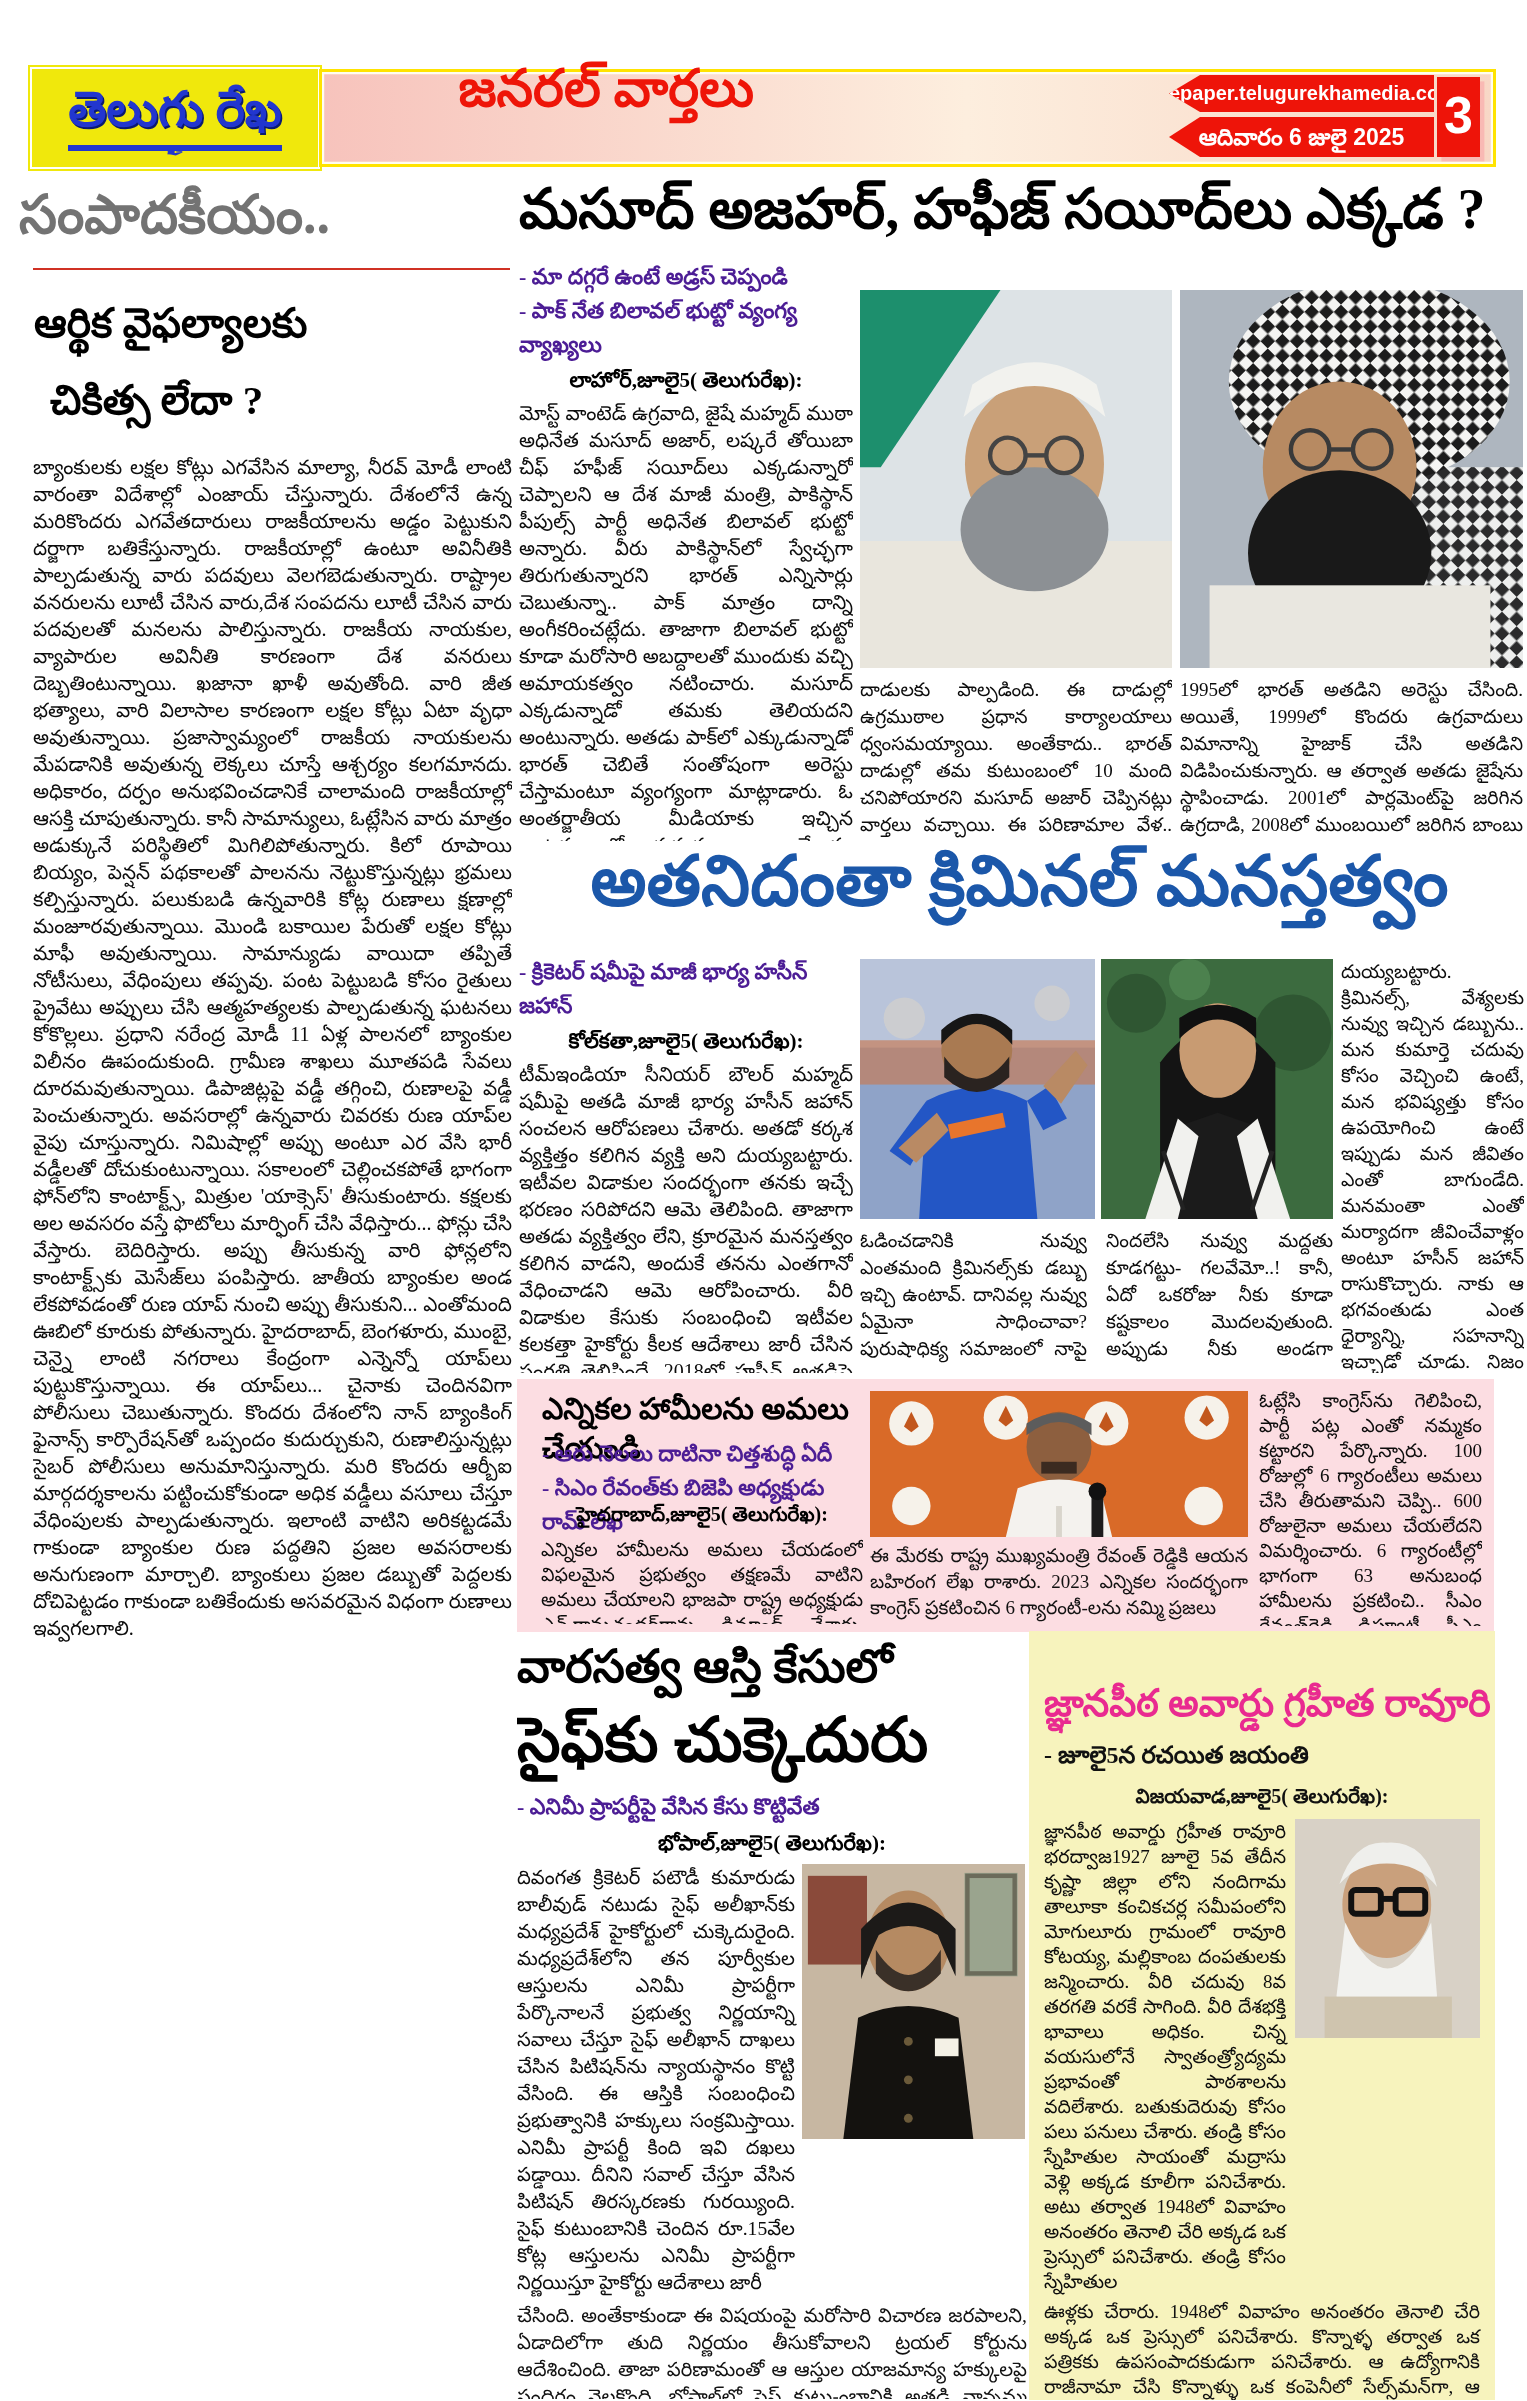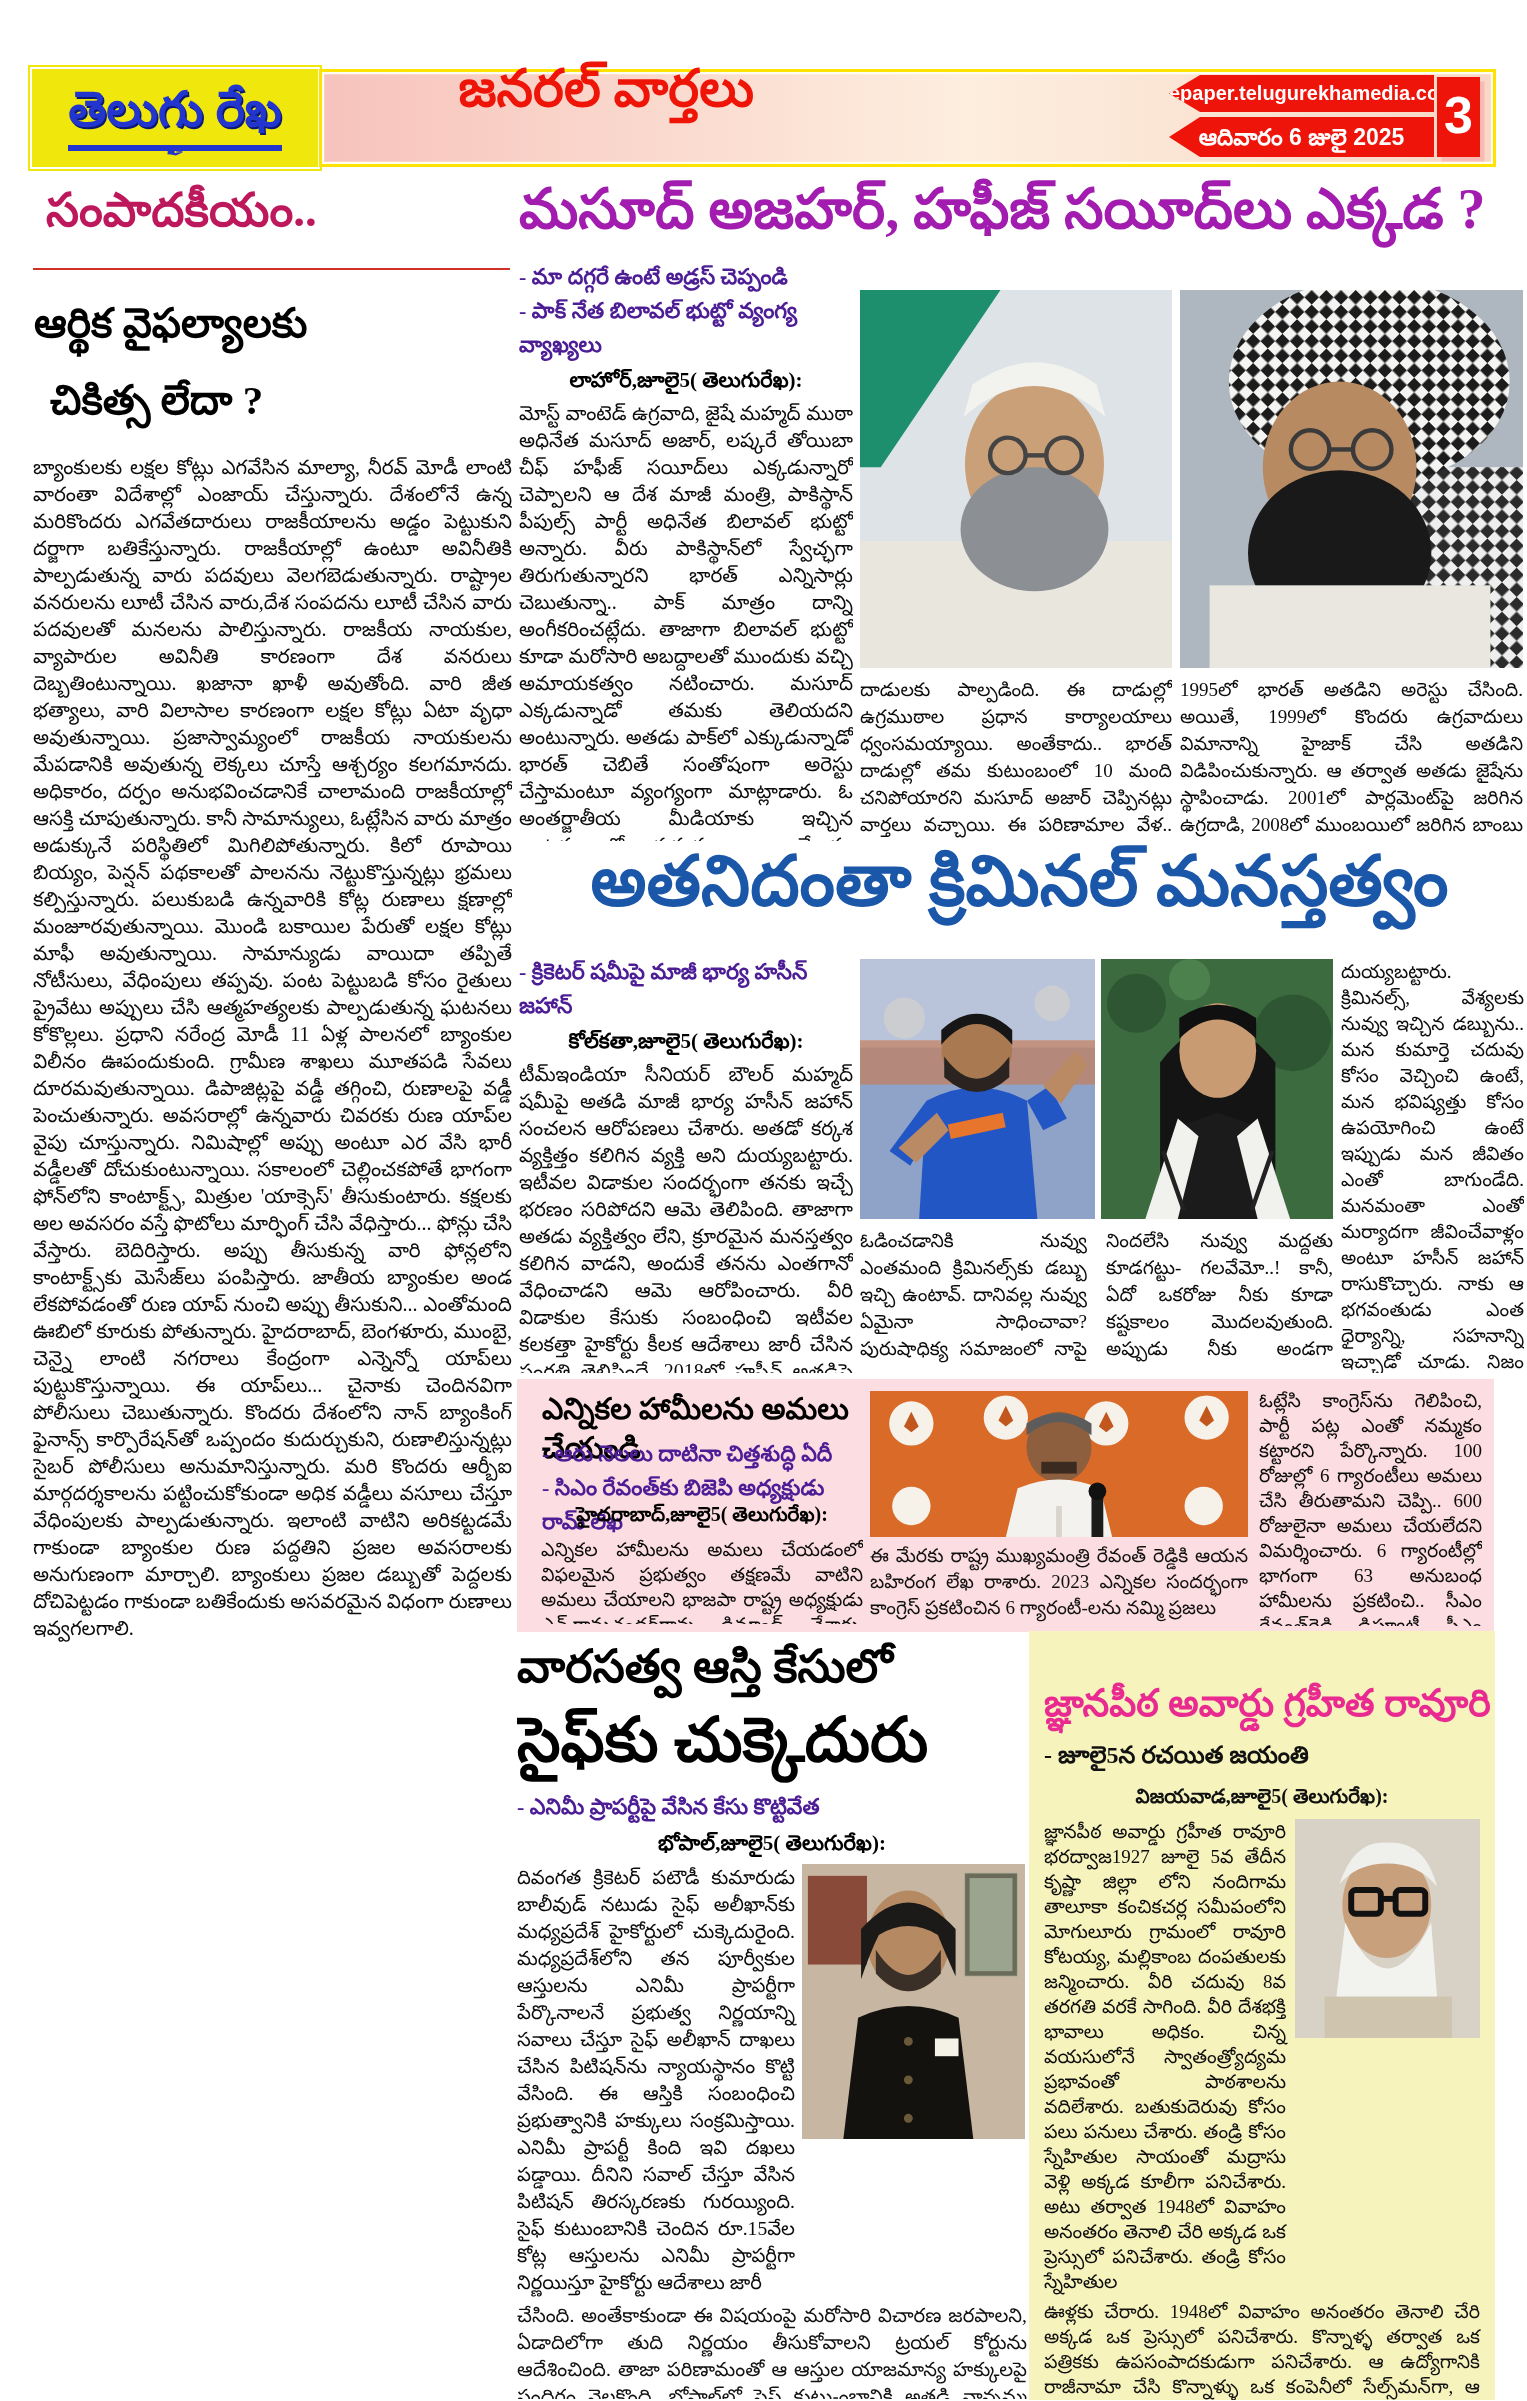--- a/index.html
+++ b/index.html
@@ -29,7 +29,7 @@
   .dateline{font-size:21px;font-weight:bold;text-align:center;margin:6px 0 3px 0;color:#000;}
   .bodytext{font-size:20px;line-height:27px;text-align:justify;color:#0c0c0c;}
   
-  .editorial-kicker{position:absolute;left:46px;top:180px;font-size:47px;font-weight:bold;color:#be185d;line-height:1.3;}
+  .editorial-kicker{position:absolute;left:19px;top:180px;font-size:54px;font-weight:bold;color:#737373;line-height:1.3;}
   .editorial-rule{position:absolute;left:33px;top:268px;width:477px;height:1.5px;background:#d03124;}
   .editorial-headline{position:absolute;left:34px;top:285px;width:477px;font-size:41px;font-weight:bold;line-height:77px;color:#000;}
   .editorial-headline .l2{margin-left:16px;display:block;}

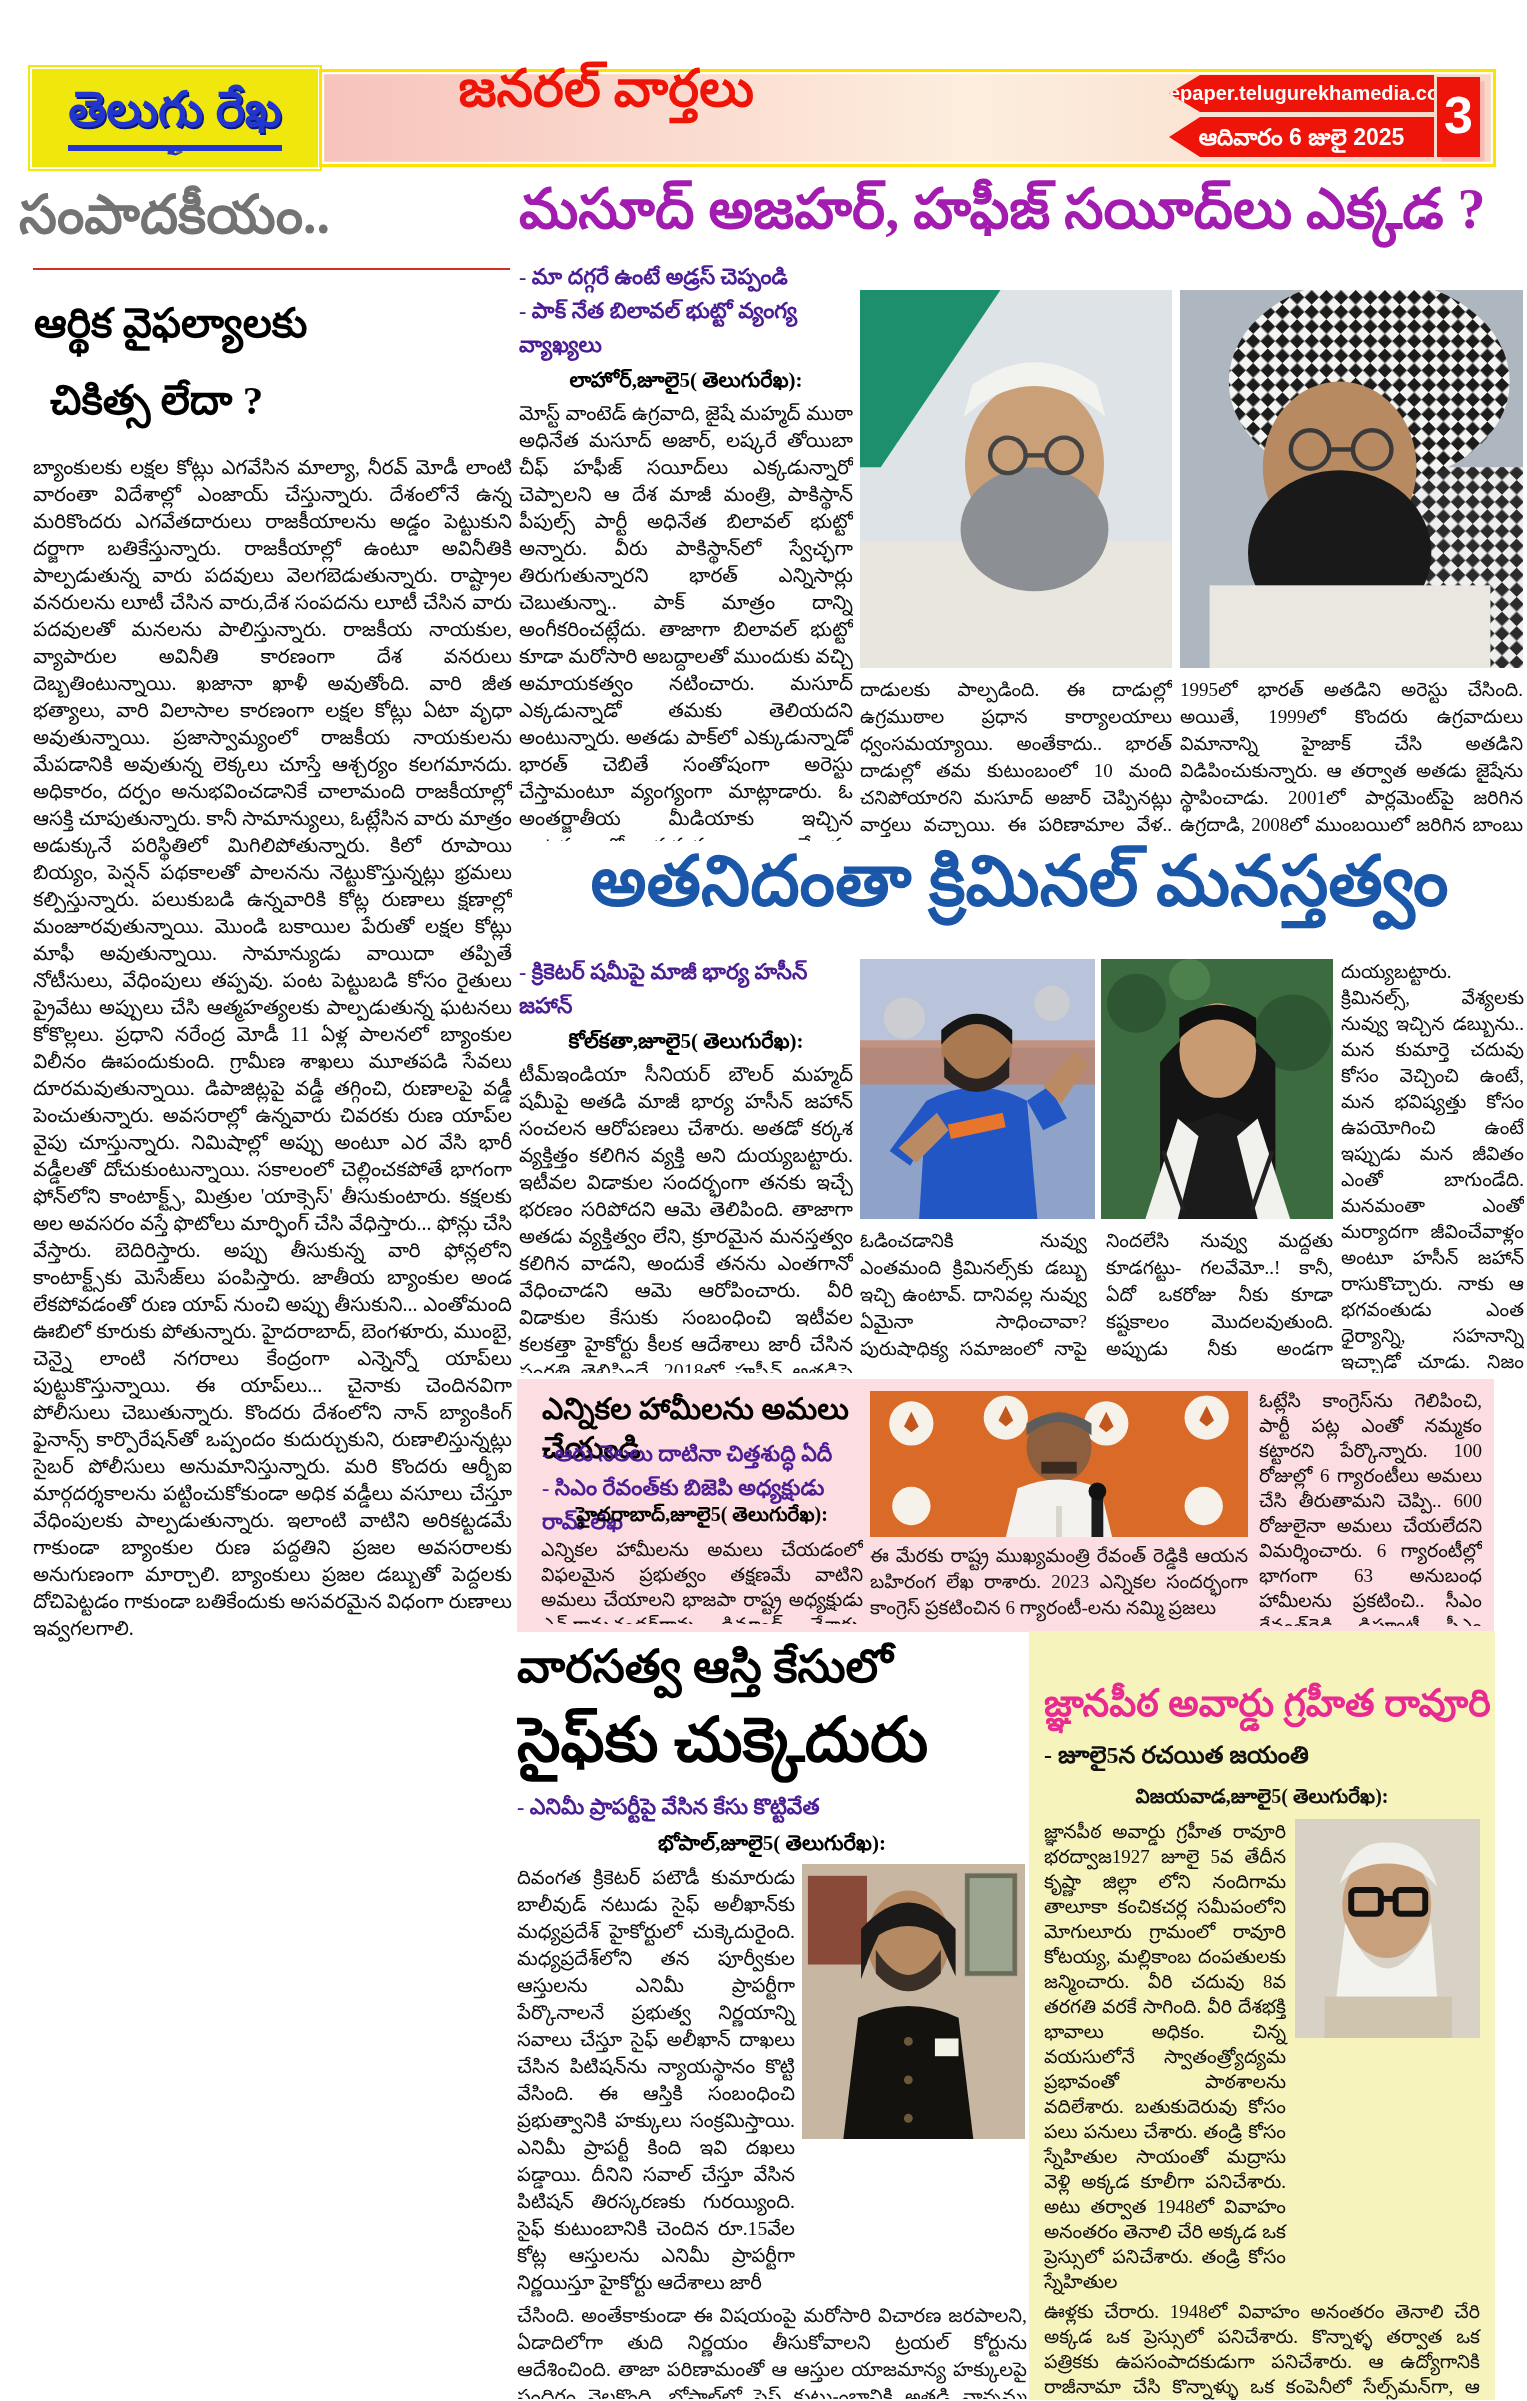--- a/index.html
+++ b/index.html
@@ -35,7 +35,7 @@
   .editorial-headline .l2{margin-left:16px;display:block;}
   .editorial-body{position:absolute;left:33px;top:454px;width:479px;height:1937px;overflow:hidden;}
   
-  .a1-headline{position:absolute;left:519px;top:176px;width:983px;font-size:56px;font-weight:bold;color:#a21caf;line-height:1.2;white-space:nowrap;}
+  .a1-headline{position:absolute;left:519px;top:176px;width:983px;font-size:56px;font-weight:bold;color:#000000;line-height:1.2;white-space:nowrap;}
   .a1-col1{position:absolute;left:519px;top:260px;width:334px;height:581px;overflow:hidden;}
   .a1-col2{position:absolute;left:860px;top:676px;width:312px;height:164px;overflow:hidden;}
   .a1-col3{position:absolute;left:1180px;top:676px;width:343px;height:164px;overflow:hidden;}

